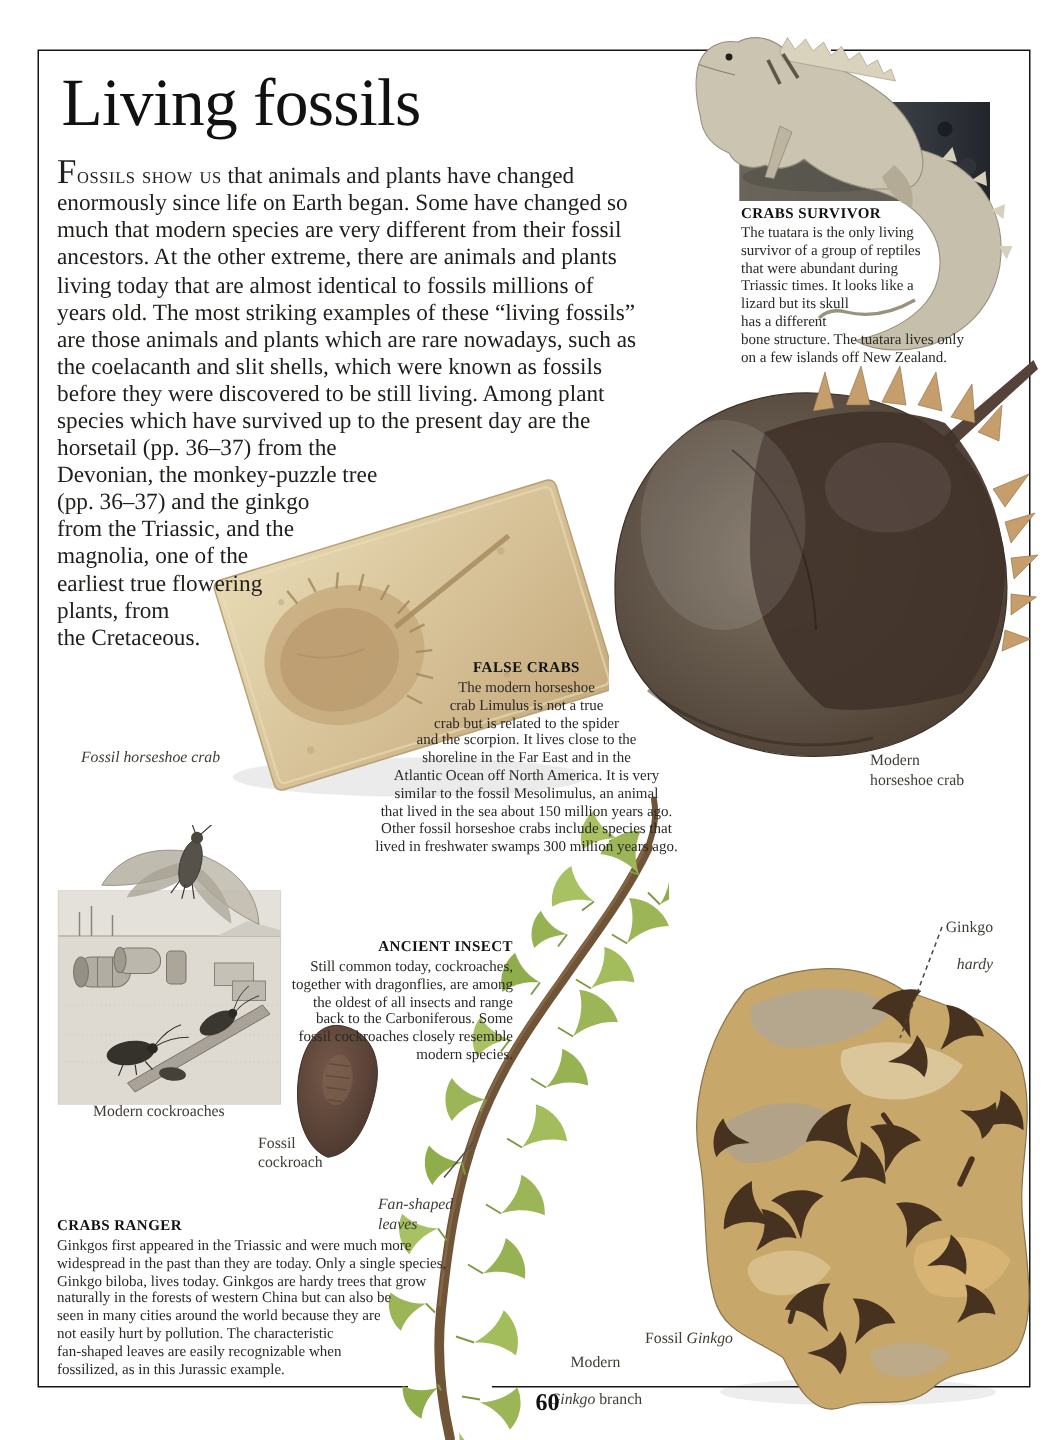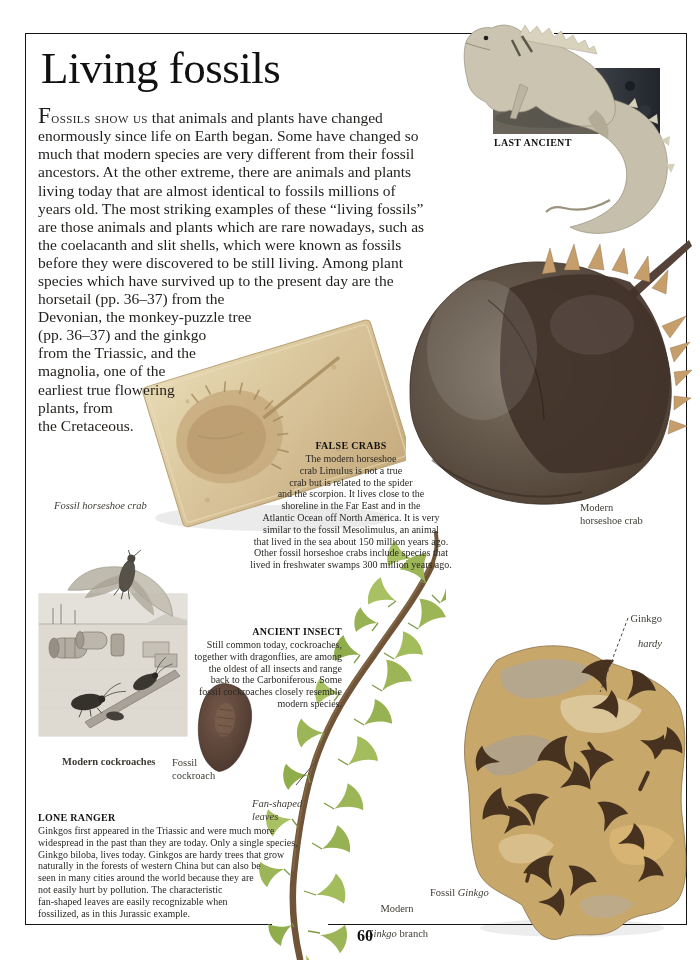--- a/index.html
+++ b/index.html
@@ -116,7 +116,7 @@
 </svg>
 
 <div id="cap-last-survivor" class="abs cap">
-  <div class="cap-head">LAST ANCIENT</div>
+  <div class="cap-head">CRABS SURVIVOR</div>
 </div>
 
 <svg id="art-slab" class="abs art" width="278" height="228" viewBox="0 0 278 228">

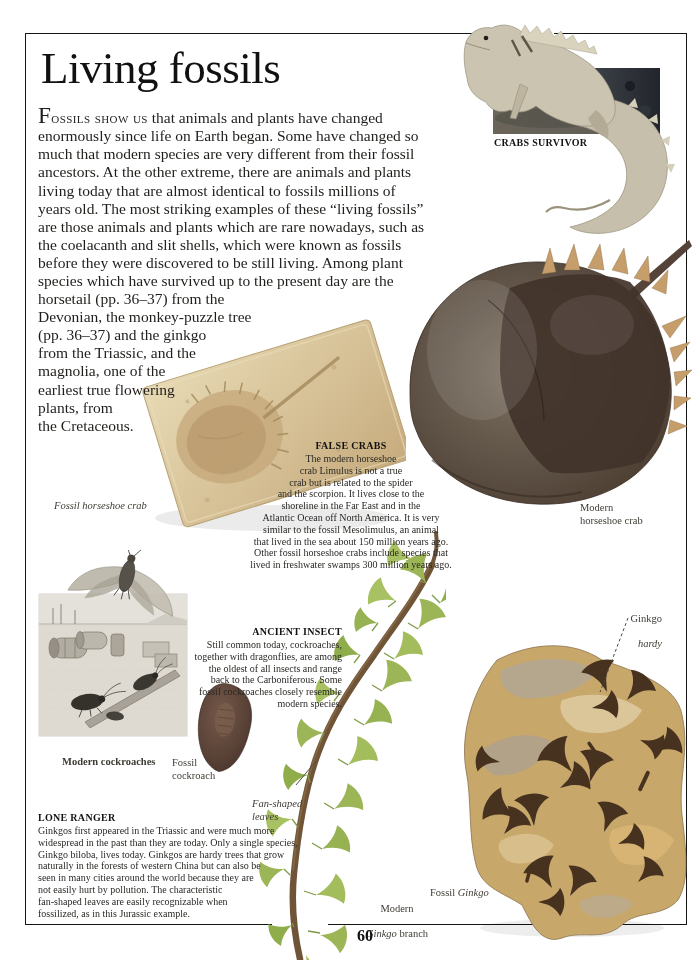--- a/index.html
+++ b/index.html
@@ -117,6 +117,14 @@
 
 <div id="cap-last-survivor" class="abs cap">
   <div class="cap-head">CRABS SURVIVOR</div>
+  <div class="cap-body">The tuatara is the only living
+survivor of a group of reptiles
+that were abundant during
+Triassic times. It looks like a
+lizard but its skull
+has a different
+bone structure. The tuatara lives only
+on a few islands off New Zealand.</div>
 </div>
 
 <svg id="art-slab" class="abs art" width="278" height="228" viewBox="0 0 278 228">

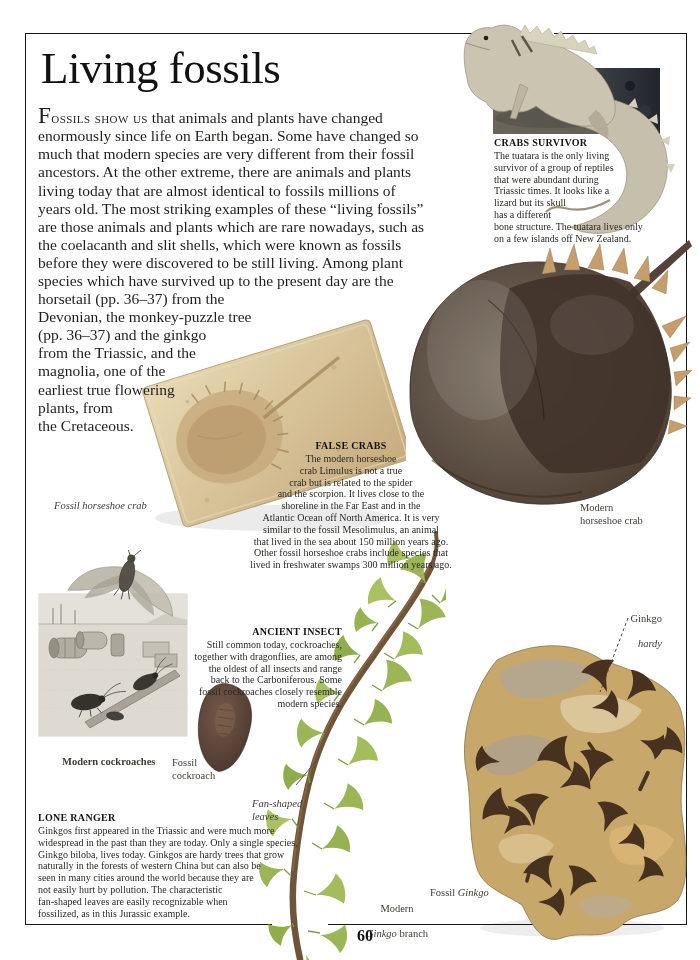--- a/index.html
+++ b/index.html
@@ -31,7 +31,7 @@
   .label{font-size:10.5px;line-height:12.5px;color:#3f3c34;white-space:pre-line;z-index:5;}
   #lbl-fossil-crab{left:54px;top:500px;font-style:italic;}
   #lbl-modern-crab{left:580px;top:502px;}
-  #lbl-modern-cockroaches{left:62px;top:756px;font-weight:bold;}
+  #lbl-modern-cockroaches{left:62px;top:736px;}
   #lbl-fossil-cockroach{left:172px;top:757px;}
   #lbl-fan-leaves{left:252px;top:770px;font-style:italic;margin-top:28px;}
   #lbl-ginkgo-leaf{left:620px;top:600px;width:42px;text-align:right;}

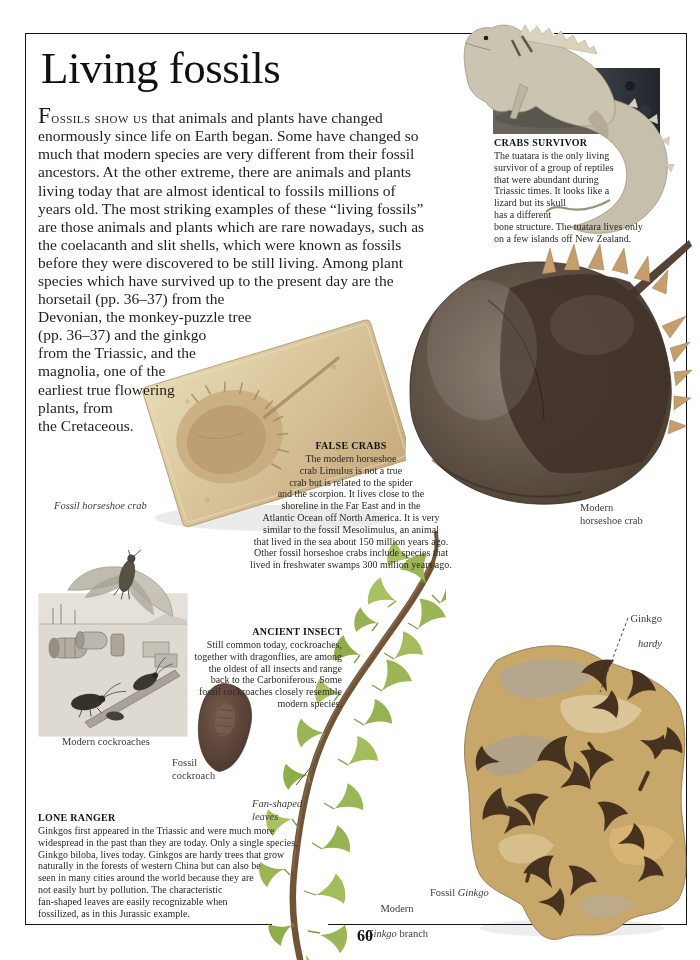--- a/index.html
+++ b/index.html
@@ -386,7 +386,7 @@
 </svg>
 
 <div id="cap-lone-ranger" class="abs cap">
-  <div class="cap-head">LONE RANGER</div>
+  <div class="cap-head">CRABS RANGER</div>
   <div class="cap-body">Ginkgos first appeared in the Triassic and were much more
 widespread in the past than they are today. Only a single species,
 Ginkgo biloba, lives today. Ginkgos are hardy trees that grow

